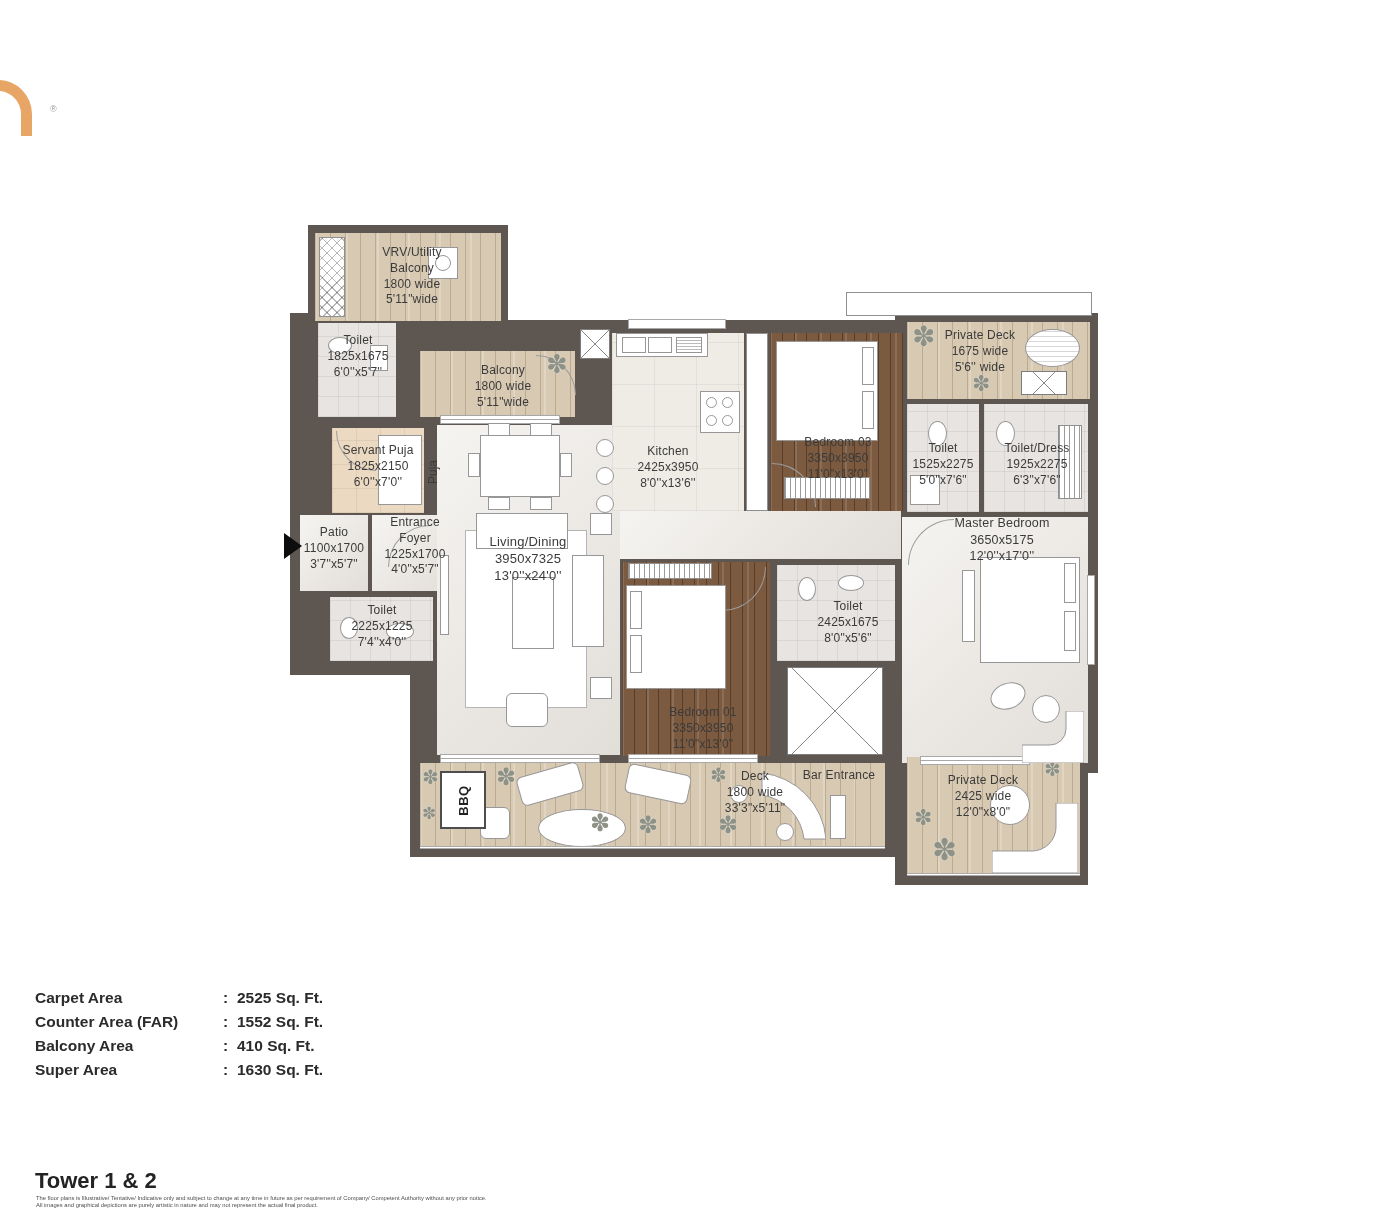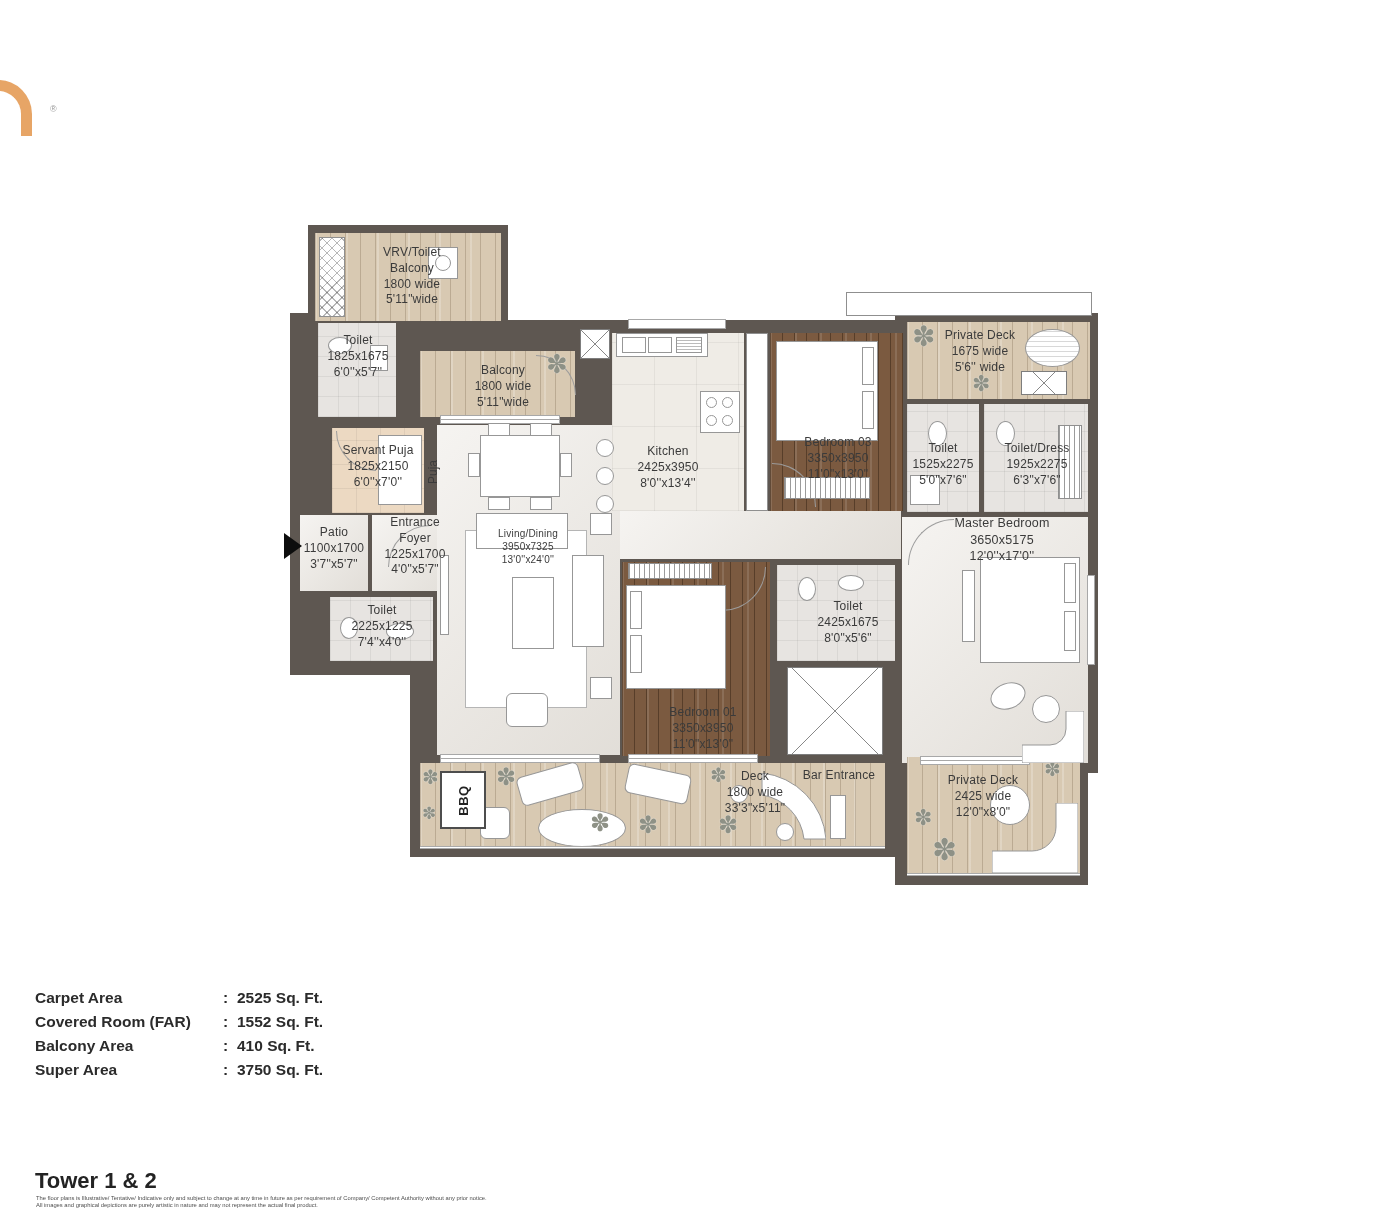--- a/index.html
+++ b/index.html
@@ -233,7 +233,7 @@
     <div class="entry-arrow" style="left:-6px;top:308px"></div>
 
     <div class="lbl" style="left:122px;top:52px">
-      <span class="l1">VRV/Toilet
+      <span class="l1">VRV/Utility
 Balcony</span>
       <span>1800 wide</span>
       <span>5'11"wide</span>

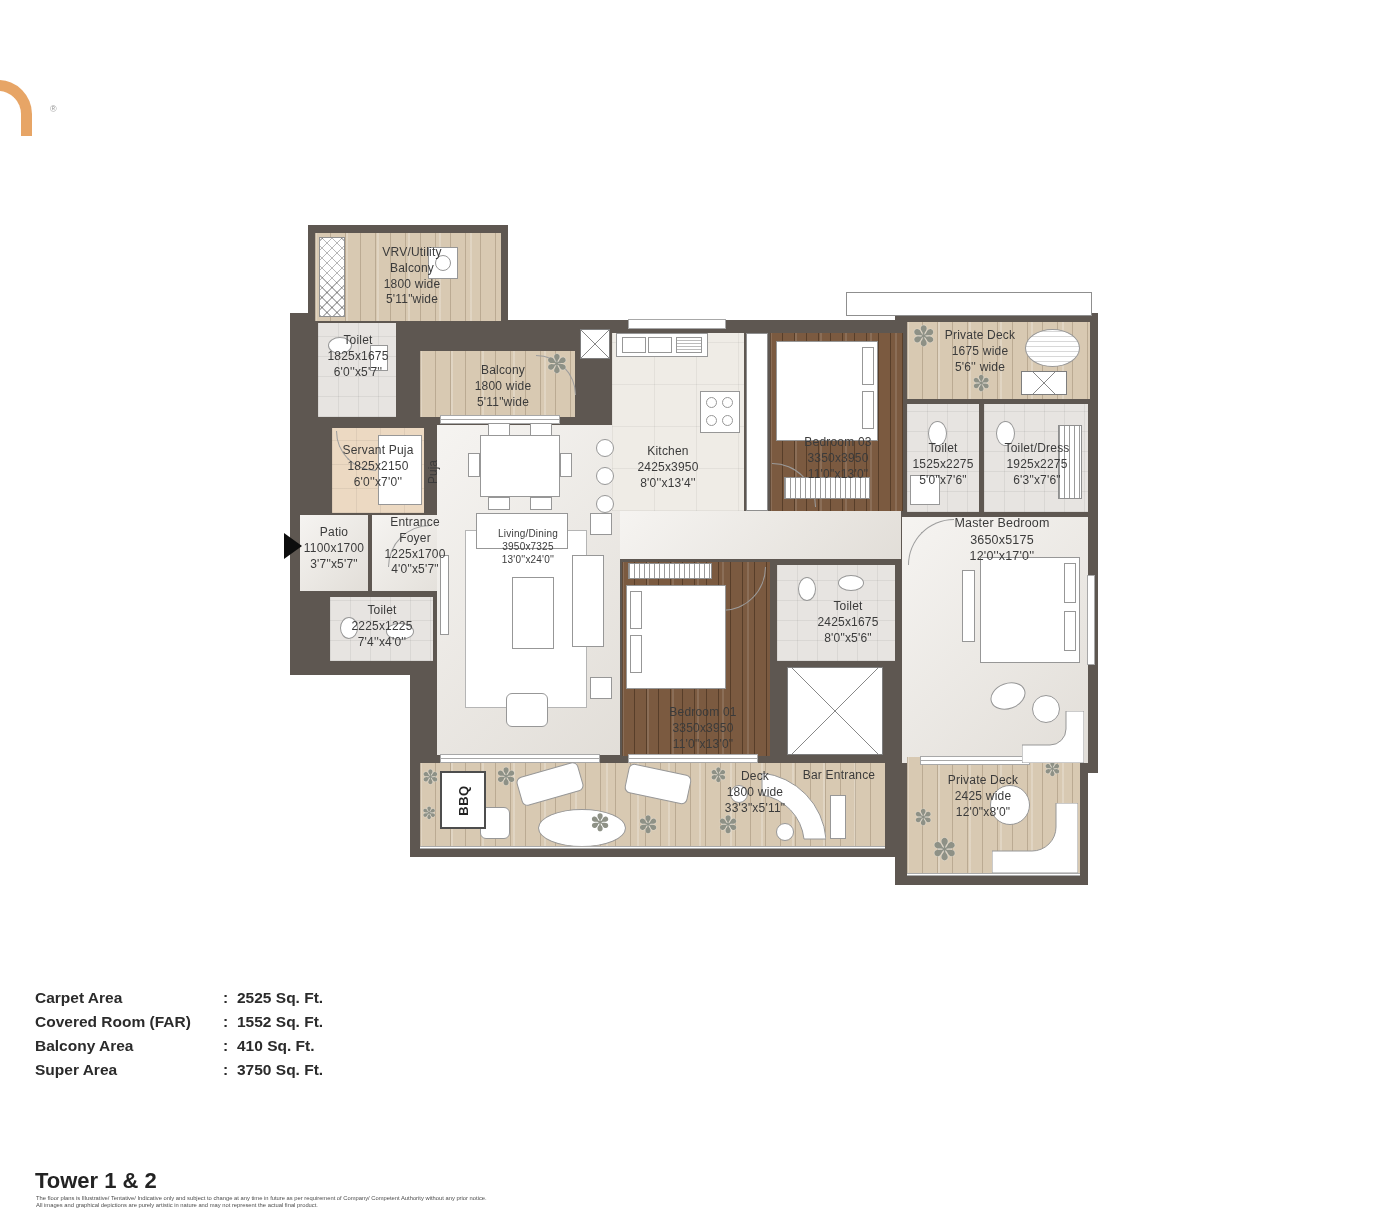--- a/index.html
+++ b/index.html
@@ -277,7 +277,7 @@
     <div class="lbl" style="left:378px;top:243px">
       <span class="l1">Kitchen</span>
       <span>2425x3950</span>
-      <span>8'0''x13'4''</span>
+      <span>8'0''x13'6''</span>
     </div>
     <div class="lbl" style="left:548px;top:234px">
       <span class="l1">Bedroom 03</span>

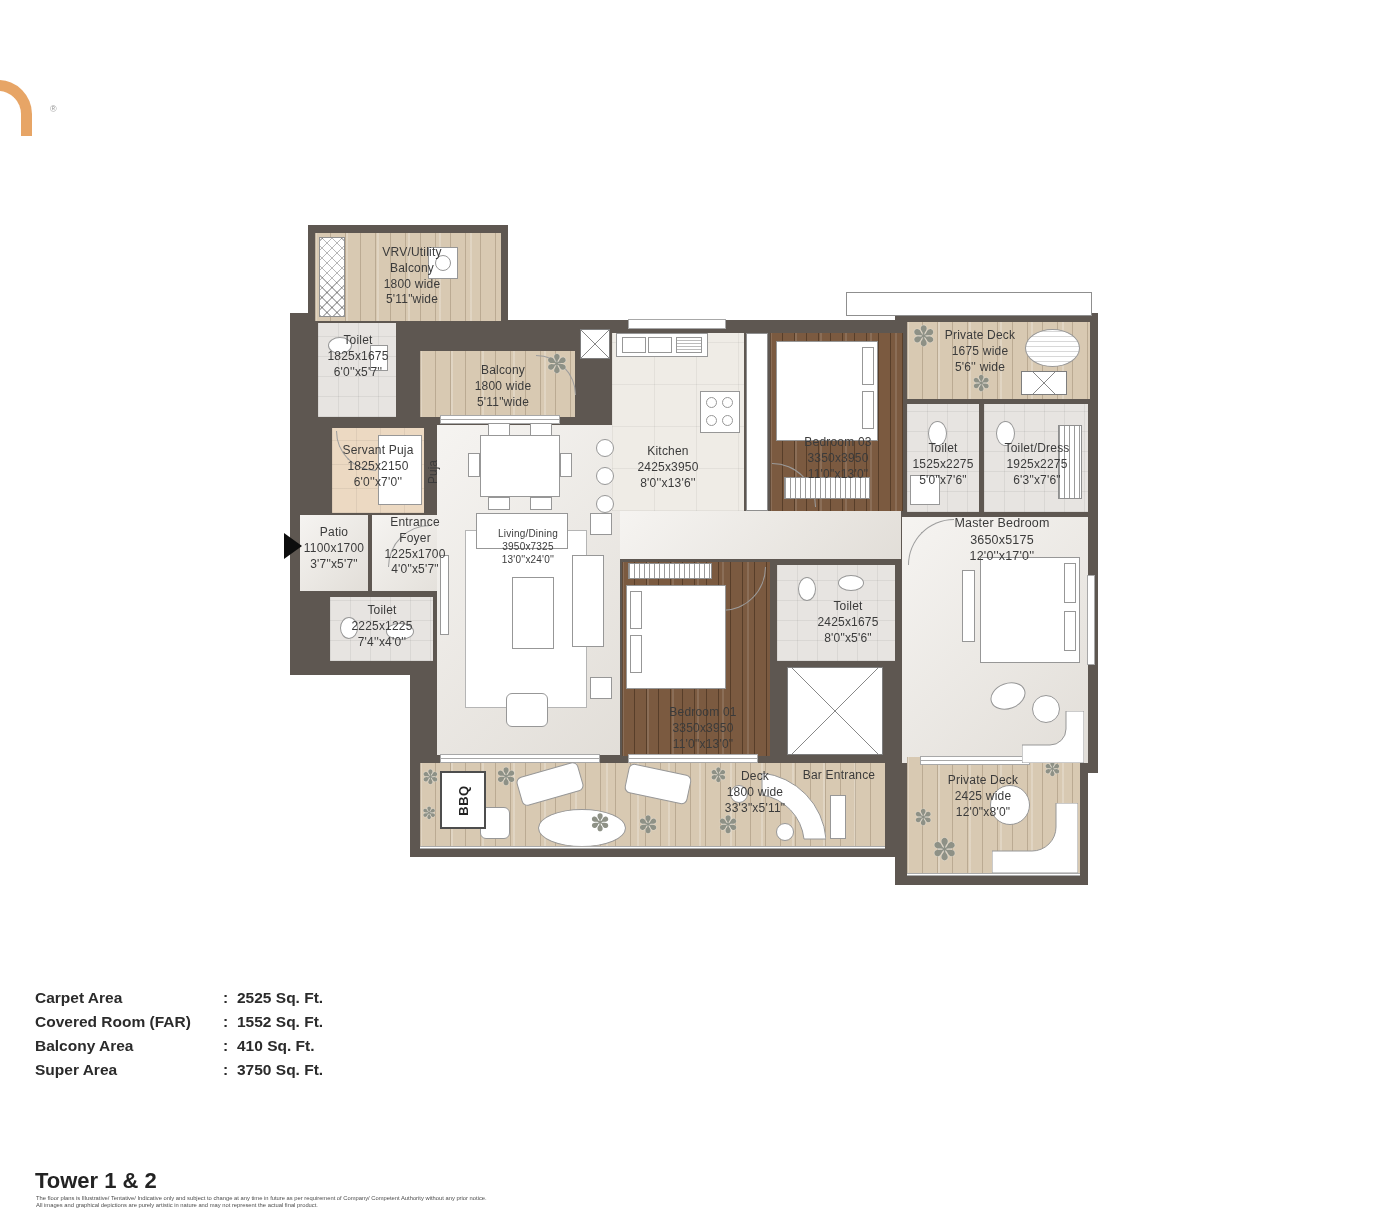--- a/index.html
+++ b/index.html
@@ -269,7 +269,7 @@
       <span>2225x1225</span>
       <span>7'4''x4'0''</span>
     </div>
-    <div class="lbl" style="left:238px;top:322px;font-size:10px">
+    <div class="lbl" style="left:238px;top:334px;font-size:13px">
       <span class="l1">Living/Dining</span>
       <span>3950x7325</span>
       <span>13'0''x24'0''</span>

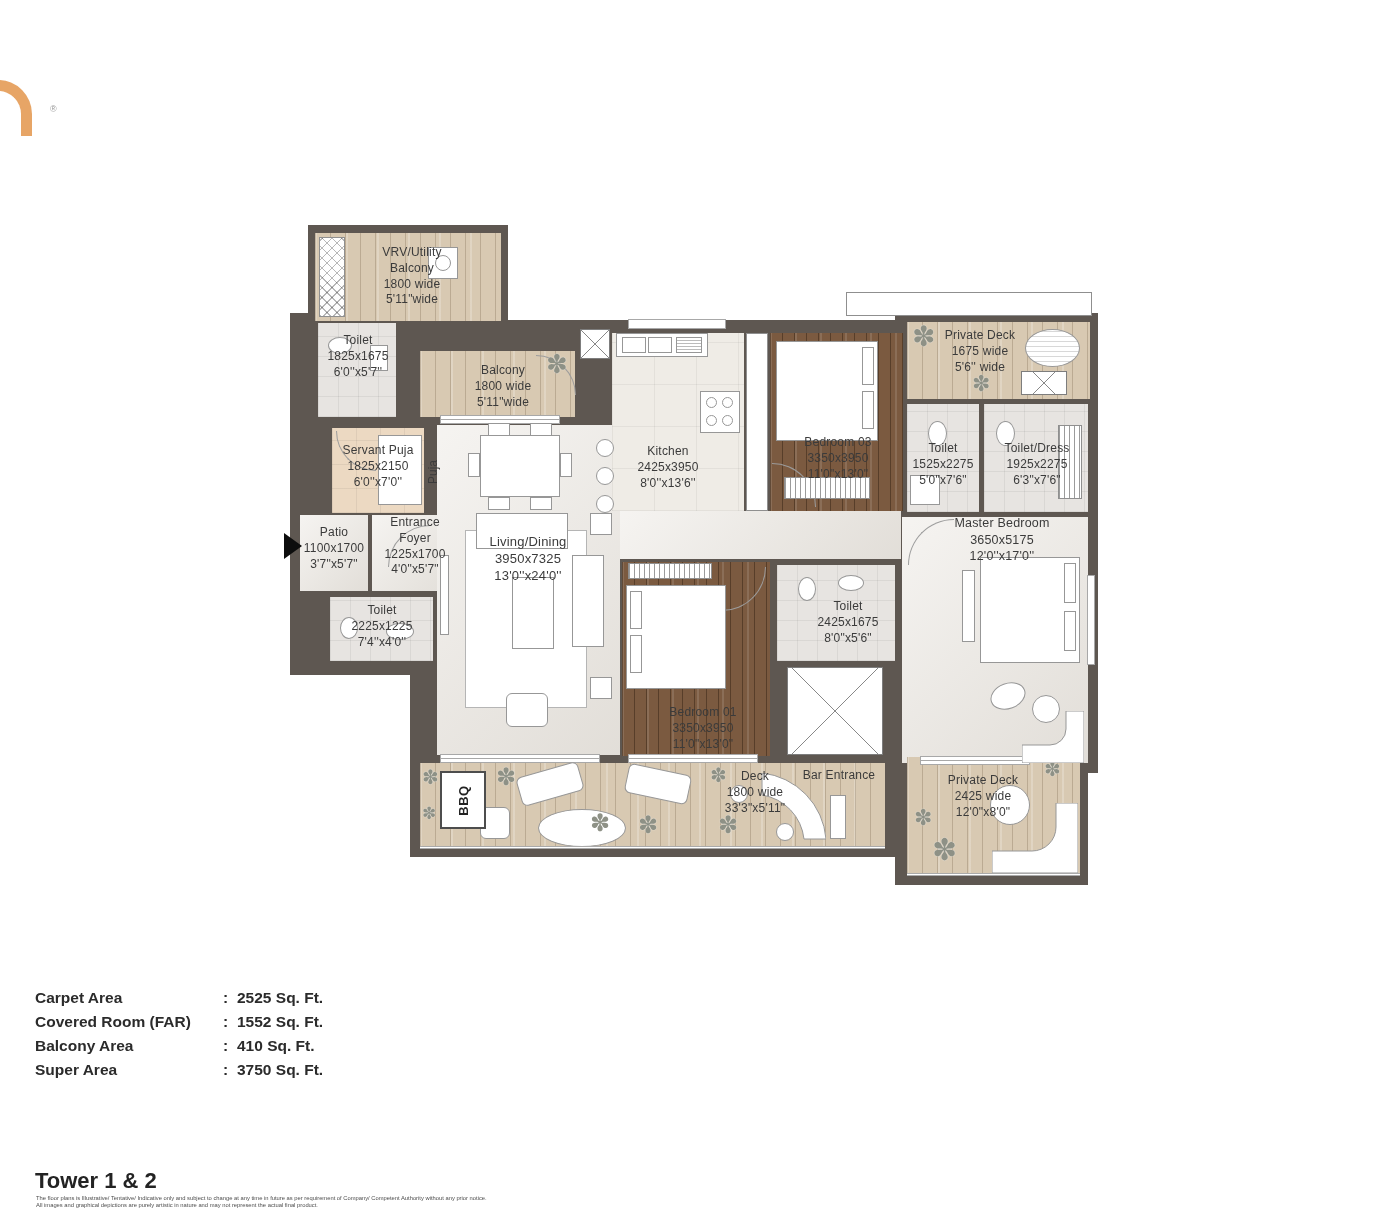--- a/index.html
+++ b/index.html
@@ -337,7 +337,7 @@
       <span class="aval">2525 Sq. Ft.</span>
     </div>
     <div class="arow">
-      <span class="alabel">Covered Room (FAR)</span>
+      <span class="alabel">Counter Area (FAR)</span>
       <span class="acolon">:</span>
       <span class="aval">1552 Sq. Ft.</span>
     </div>

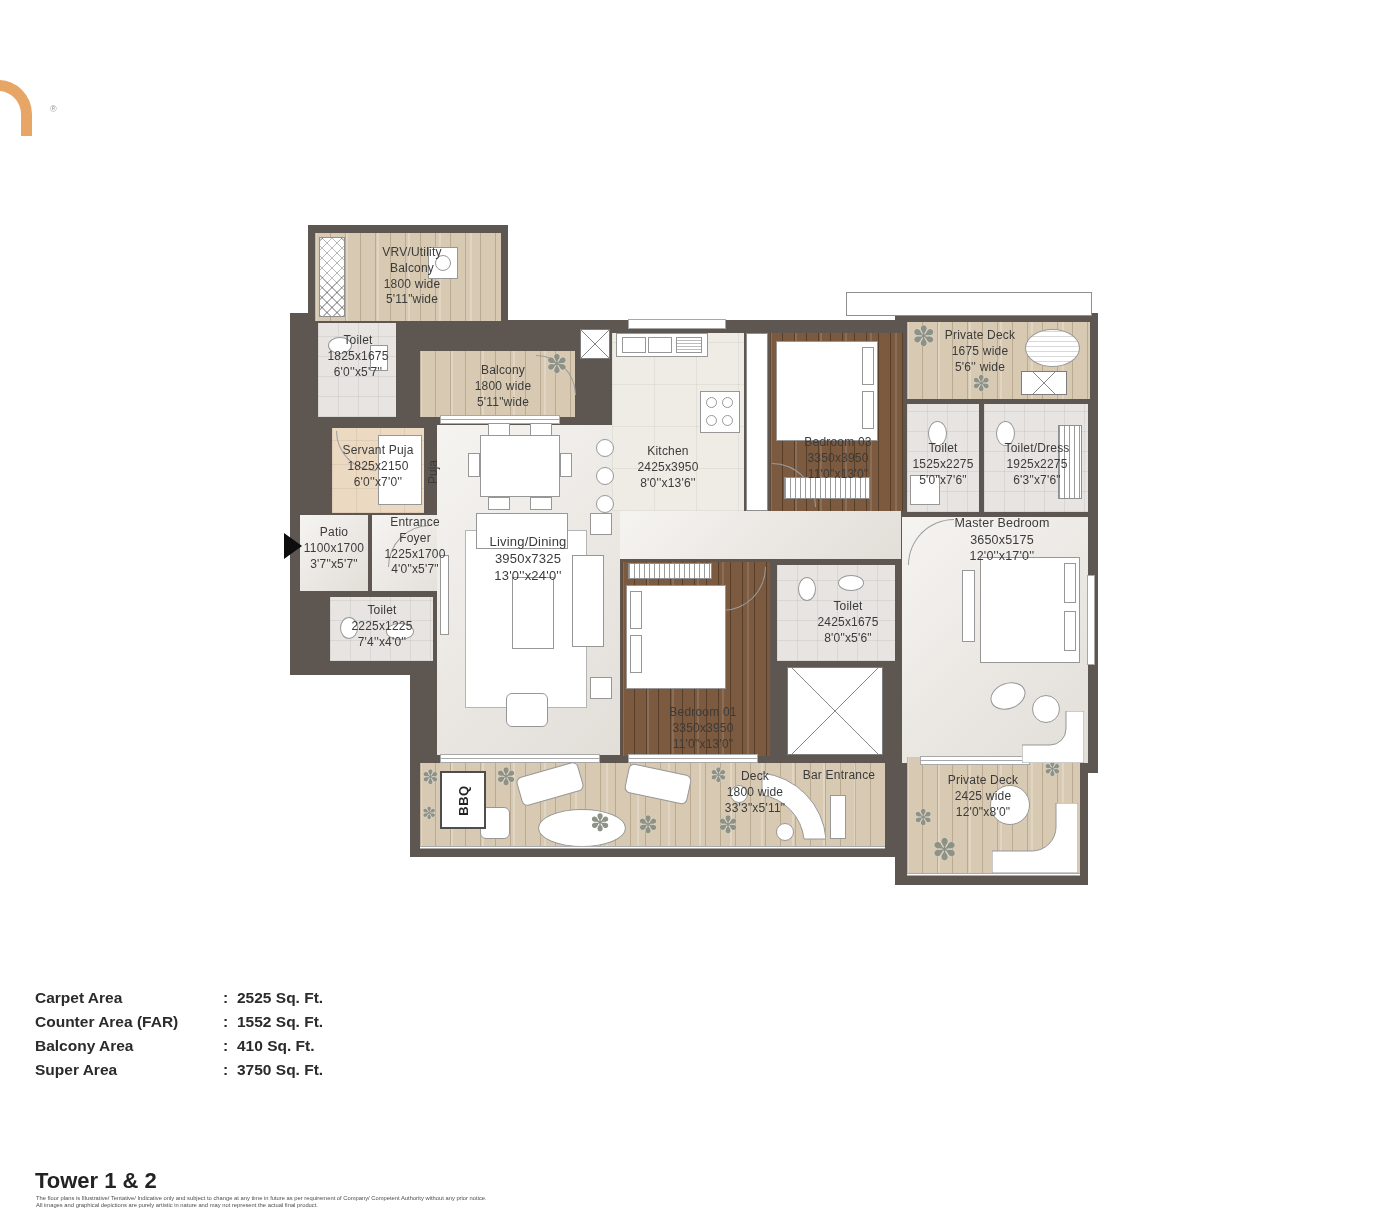--- a/index.html
+++ b/index.html
@@ -349,7 +349,7 @@
     <div class="arow">
       <span class="alabel">Super Area</span>
       <span class="acolon">:</span>
-      <span class="aval">3750 Sq. Ft.</span>
+      <span class="aval">1630 Sq. Ft.</span>
     </div>
   </div>
 

